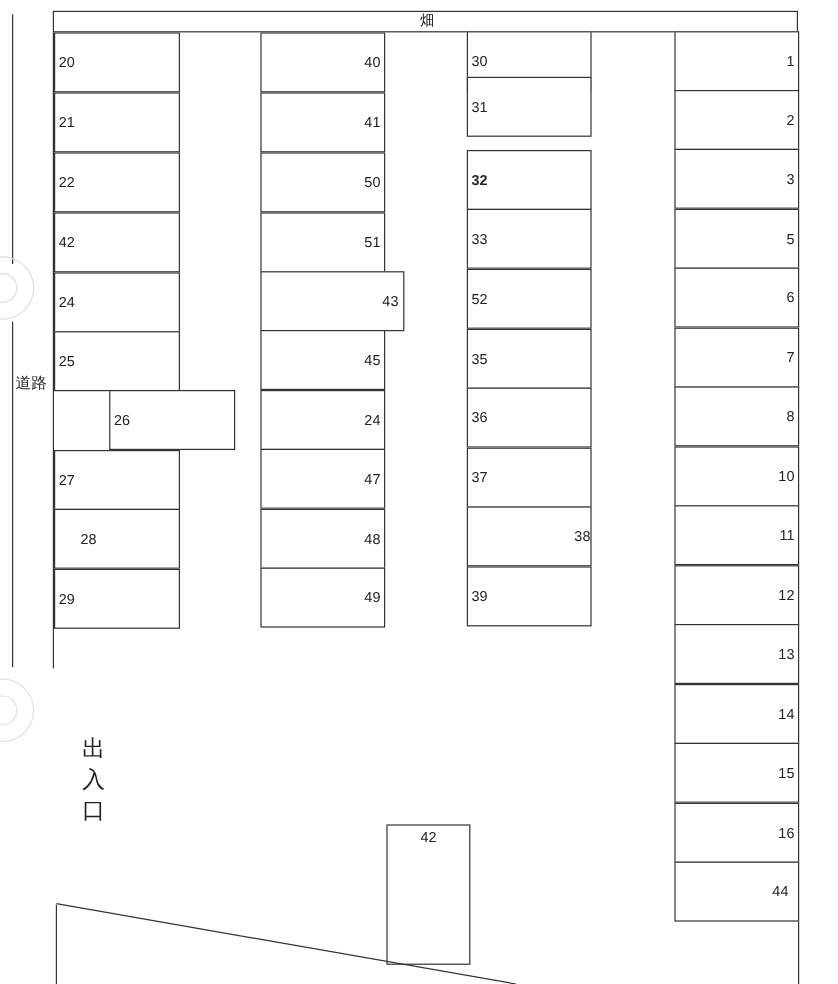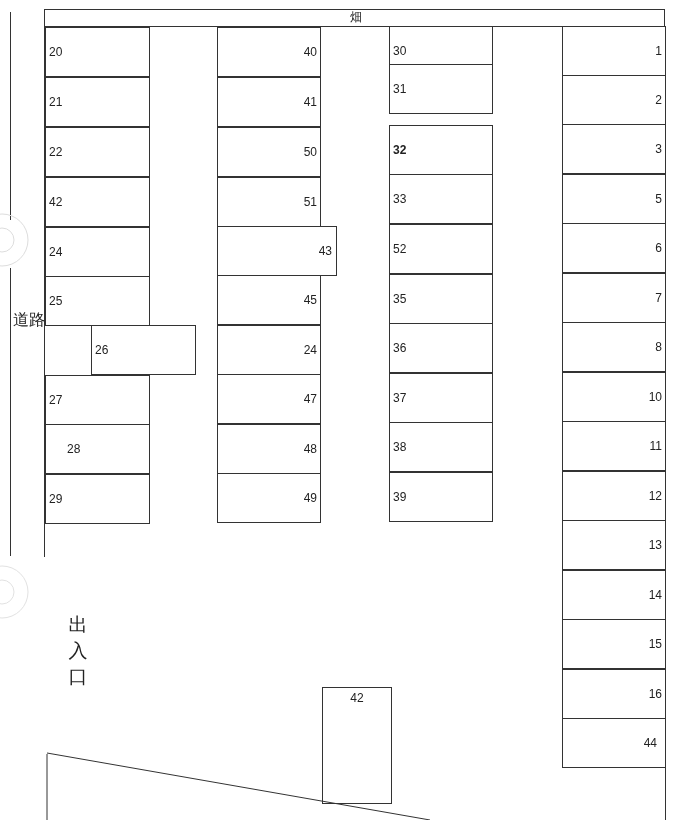--- a/index.html
+++ b/index.html
@@ -15,7 +15,7 @@
              font-size: 12px; display: flex; align-items: center; }
     .stall.left-num { justify-content: flex-start; padding-left: 3px; }
     .stall.right-num { justify-content: flex-end; padding-right: 3px; }
-    .road-label { position: absolute; left: 13px; top: 310px; font-size: 16px;
+    .road-label { position: absolute; left: 13px; top: 310px; font-size: 13px;
                   font-family: "DejaVu Sans", sans-serif; }
     .entrance-label { position: absolute; left: 66px; top: 611px; width: 24px;
                       font-size: 19px; line-height: 26px; text-align: center;

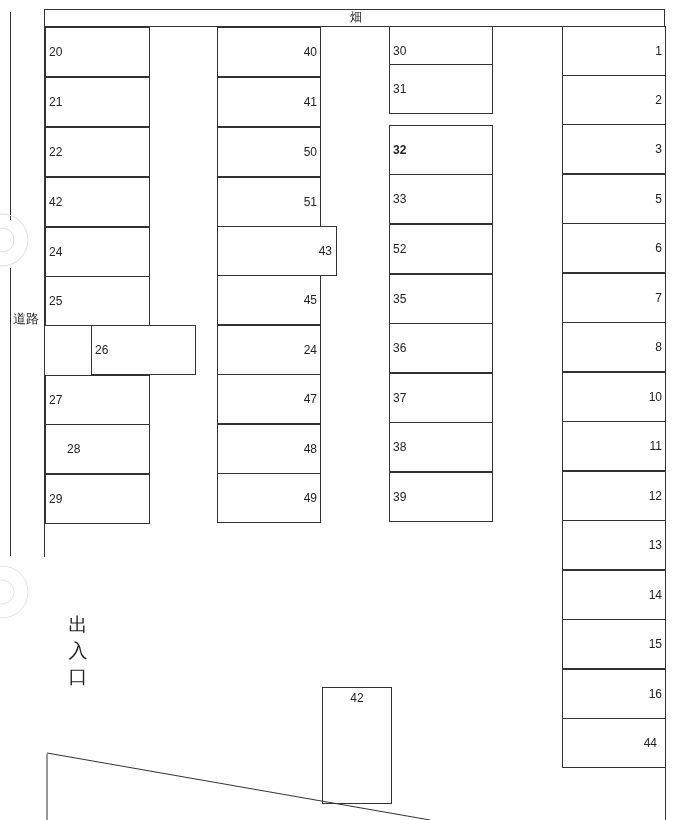--- a/index.html
+++ b/index.html
@@ -130,7 +130,7 @@
   <div class="stall left-num" style="left:389px; top:373px; width:104px; height:50px;">
       <span>37</span>
     </div>
-  <div class="stall left-num" style="left:389px; top:422px; width:104px; height:50px;">
+  <div class="stall left-num" style="left:389px; top:422px; width:104px; height:50px;justify-content:flex-end;">
       <span>38</span>
     </div>
   <div class="stall left-num" style="left:389px; top:472px; width:104px; height:50px;">

